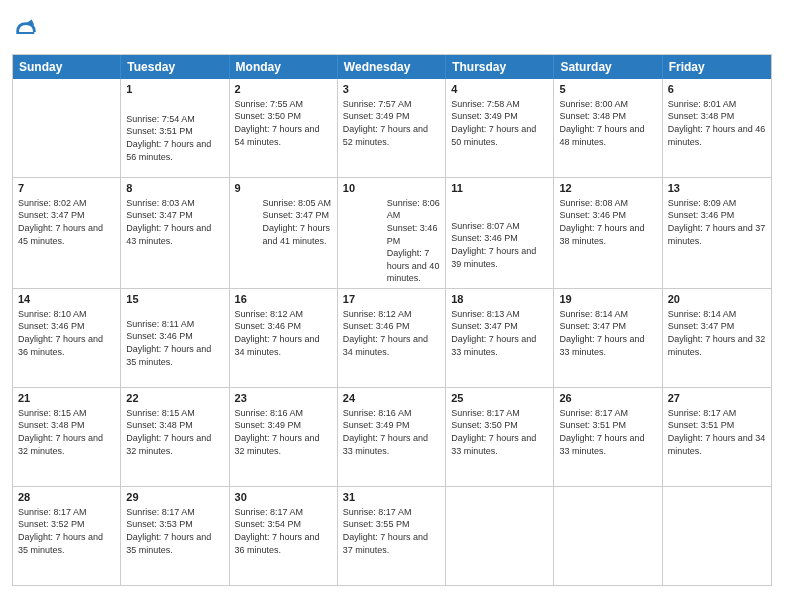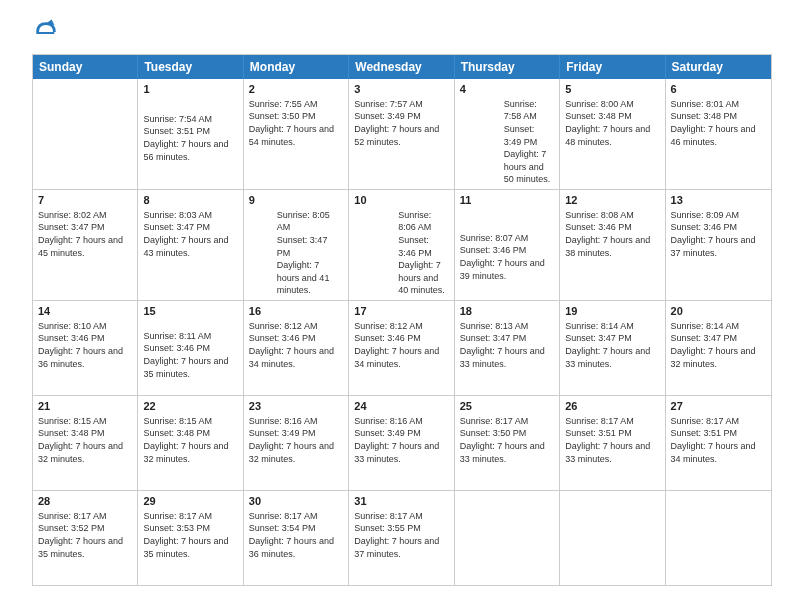--- a/index.html
+++ b/index.html
@@ -13,7 +13,7 @@
     .page {
       width: 792px;
       height: 596px;
-      padding: 18px 20px 10px 32px;
+      padding: 18px 20px 10px 12px;
       display: flex;
       flex-direction: column;
     }

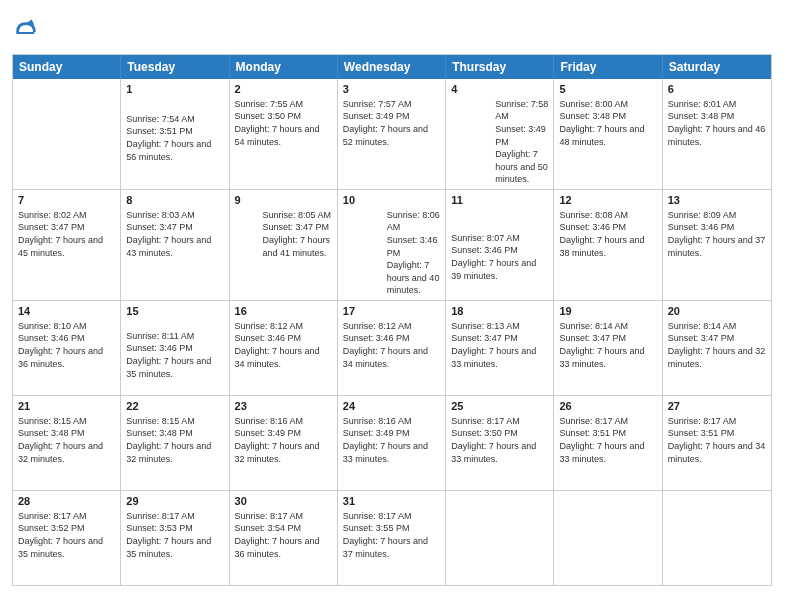--- a/index.html
+++ b/index.html
@@ -146,8 +146,8 @@
         <div class="cal-header-cell">Monday</div>
         <div class="cal-header-cell">Wednesday</div>
         <div class="cal-header-cell">Thursday</div>
+        <div class="cal-header-cell">Saturday</div>
         <div class="cal-header-cell">Friday</div>
-        <div class="cal-header-cell">Saturday</div>
       </div>
     <div class="cal-body">
     <div class="cal-row">

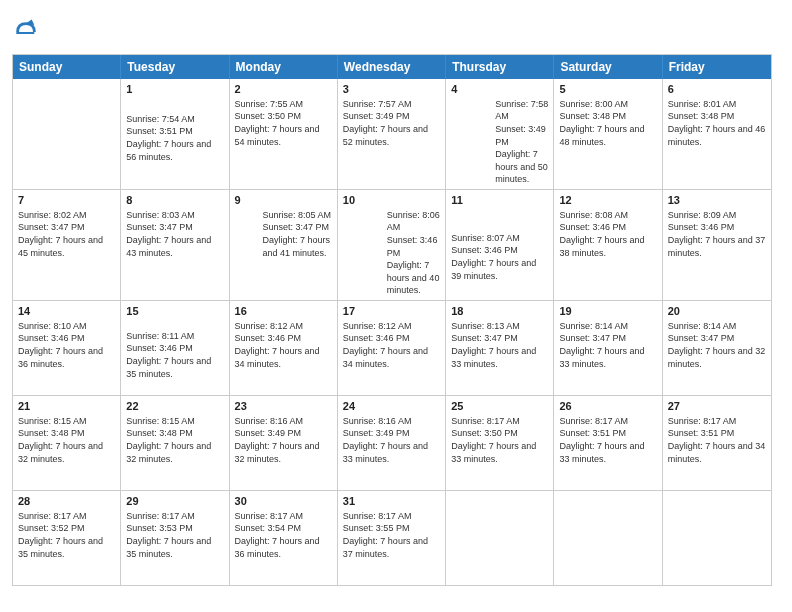--- a/index.html
+++ b/index.html
@@ -172,7 +172,7 @@
           </div>
           <div class="cal-cell">
             <span class="day-num">4</span>
-            <div class="cell-text" style="white-space: pre-line; margin-left: 44px;">Sunrise: 7:58 AM
+            <div class="cell-text" style="white-space: pre-line;">Sunrise: 7:58 AM
 Sunset: 3:49 PM
 Daylight: 7 hours and 50 minutes.</div>
           </div>

